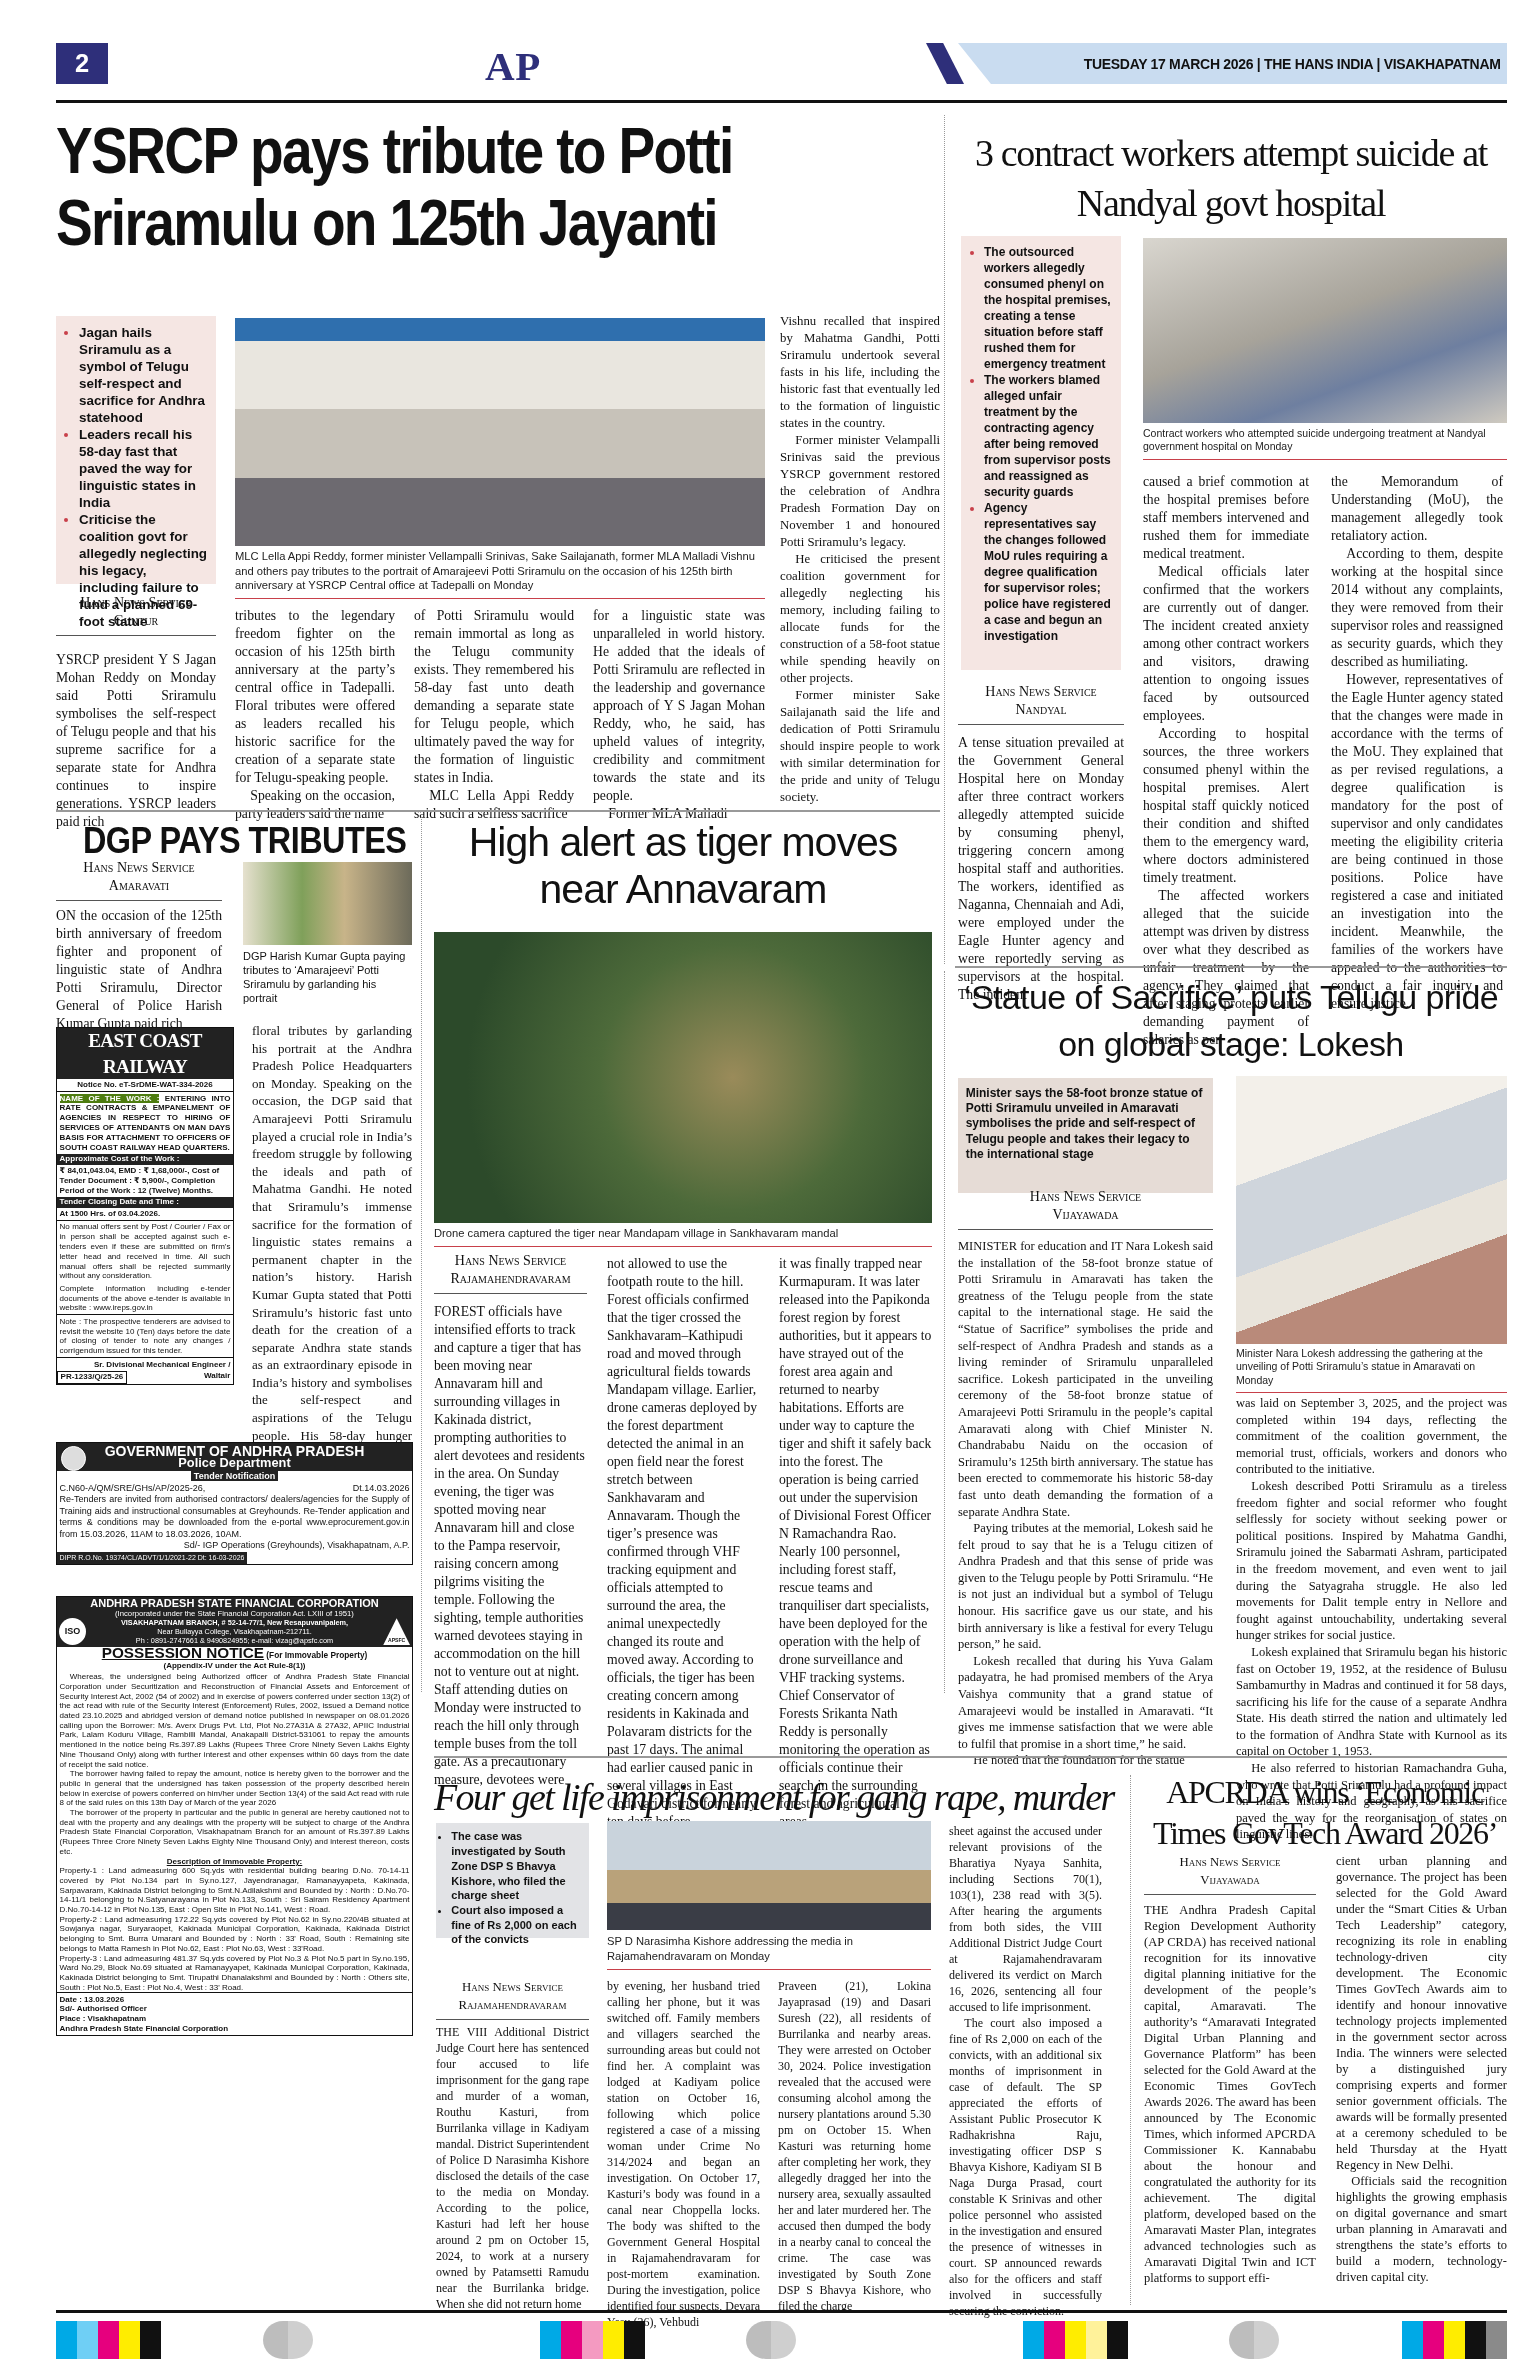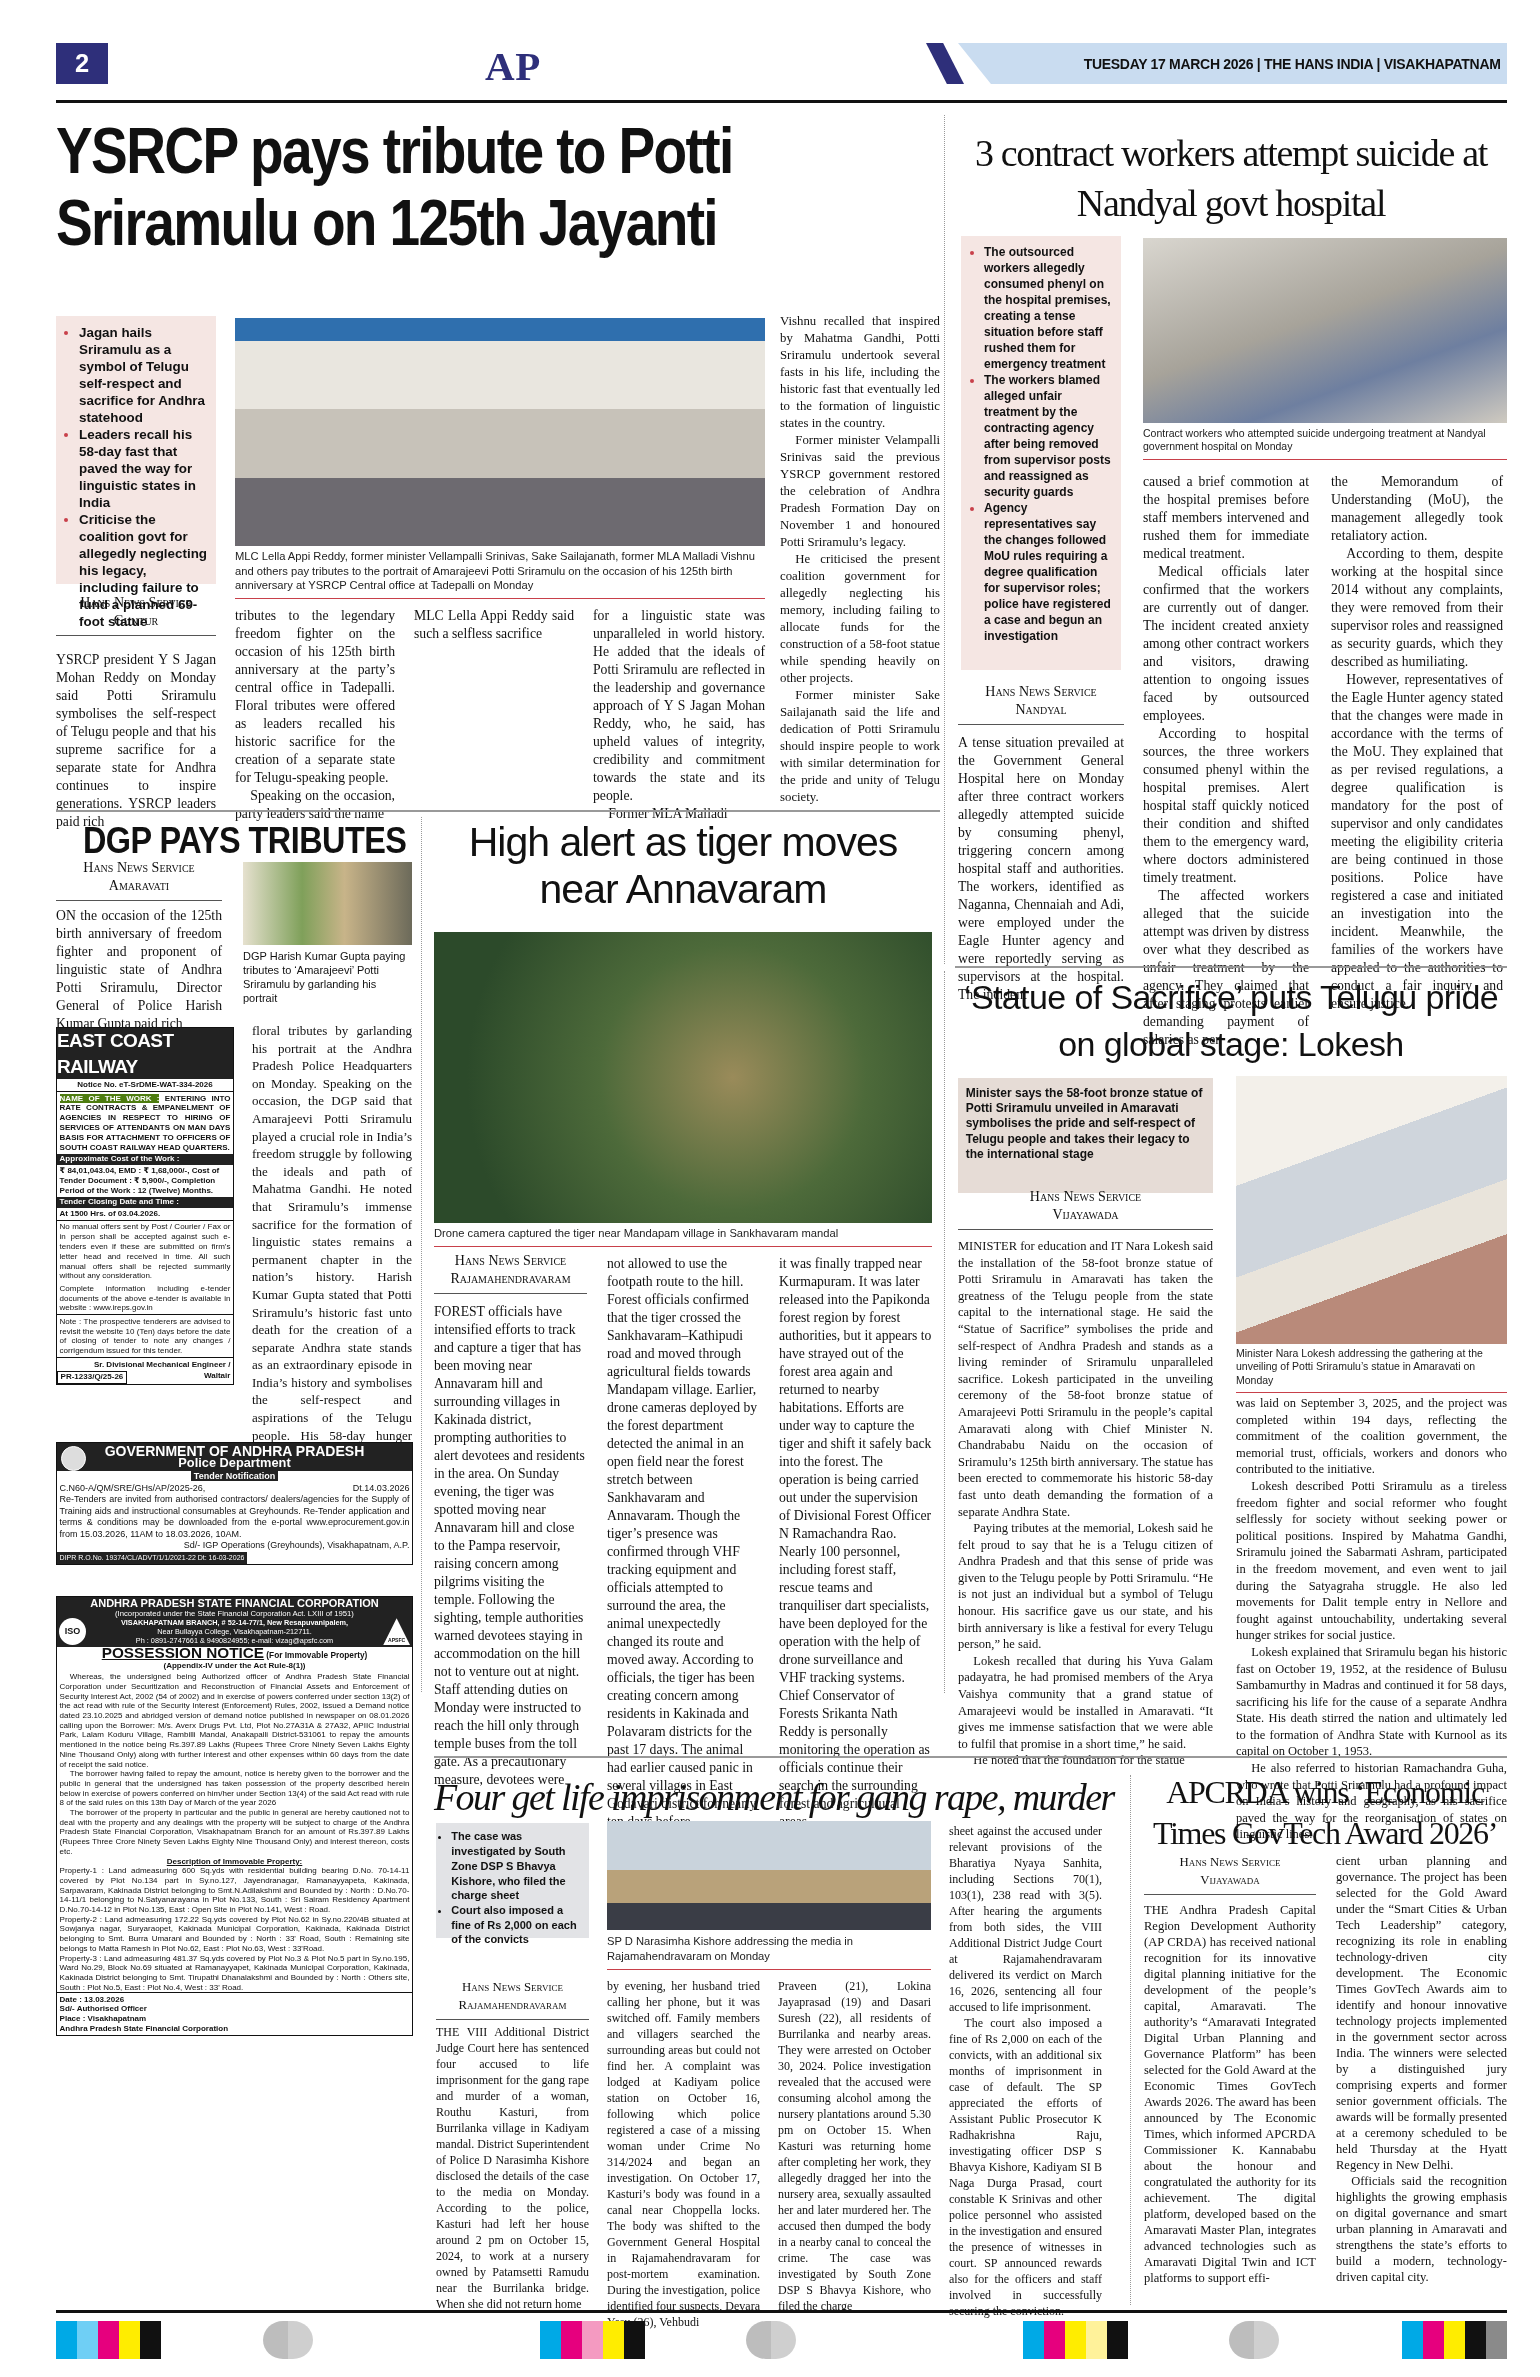--- a/index.html
+++ b/index.html
@@ -56,6 +56,7 @@
     <p>Speaking on the occasion, party leaders said the name</p>
   </div>
 <div class="abs body-text" style="left:414px;top:607px;width:160px;">
+    <p>of Potti Sriramulu would remain immortal as long as the Telugu community exists. They remembered his 58-day fast unto death demanding a separate state for Telugu people, which ultimately paved the way for the formation of linguistic states in India.</p>
     <p>MLC Lella Appi Reddy said such a selfless sacrifice</p>
   </div>
 <div class="abs body-text" style="left:593px;top:607px;width:172px;">

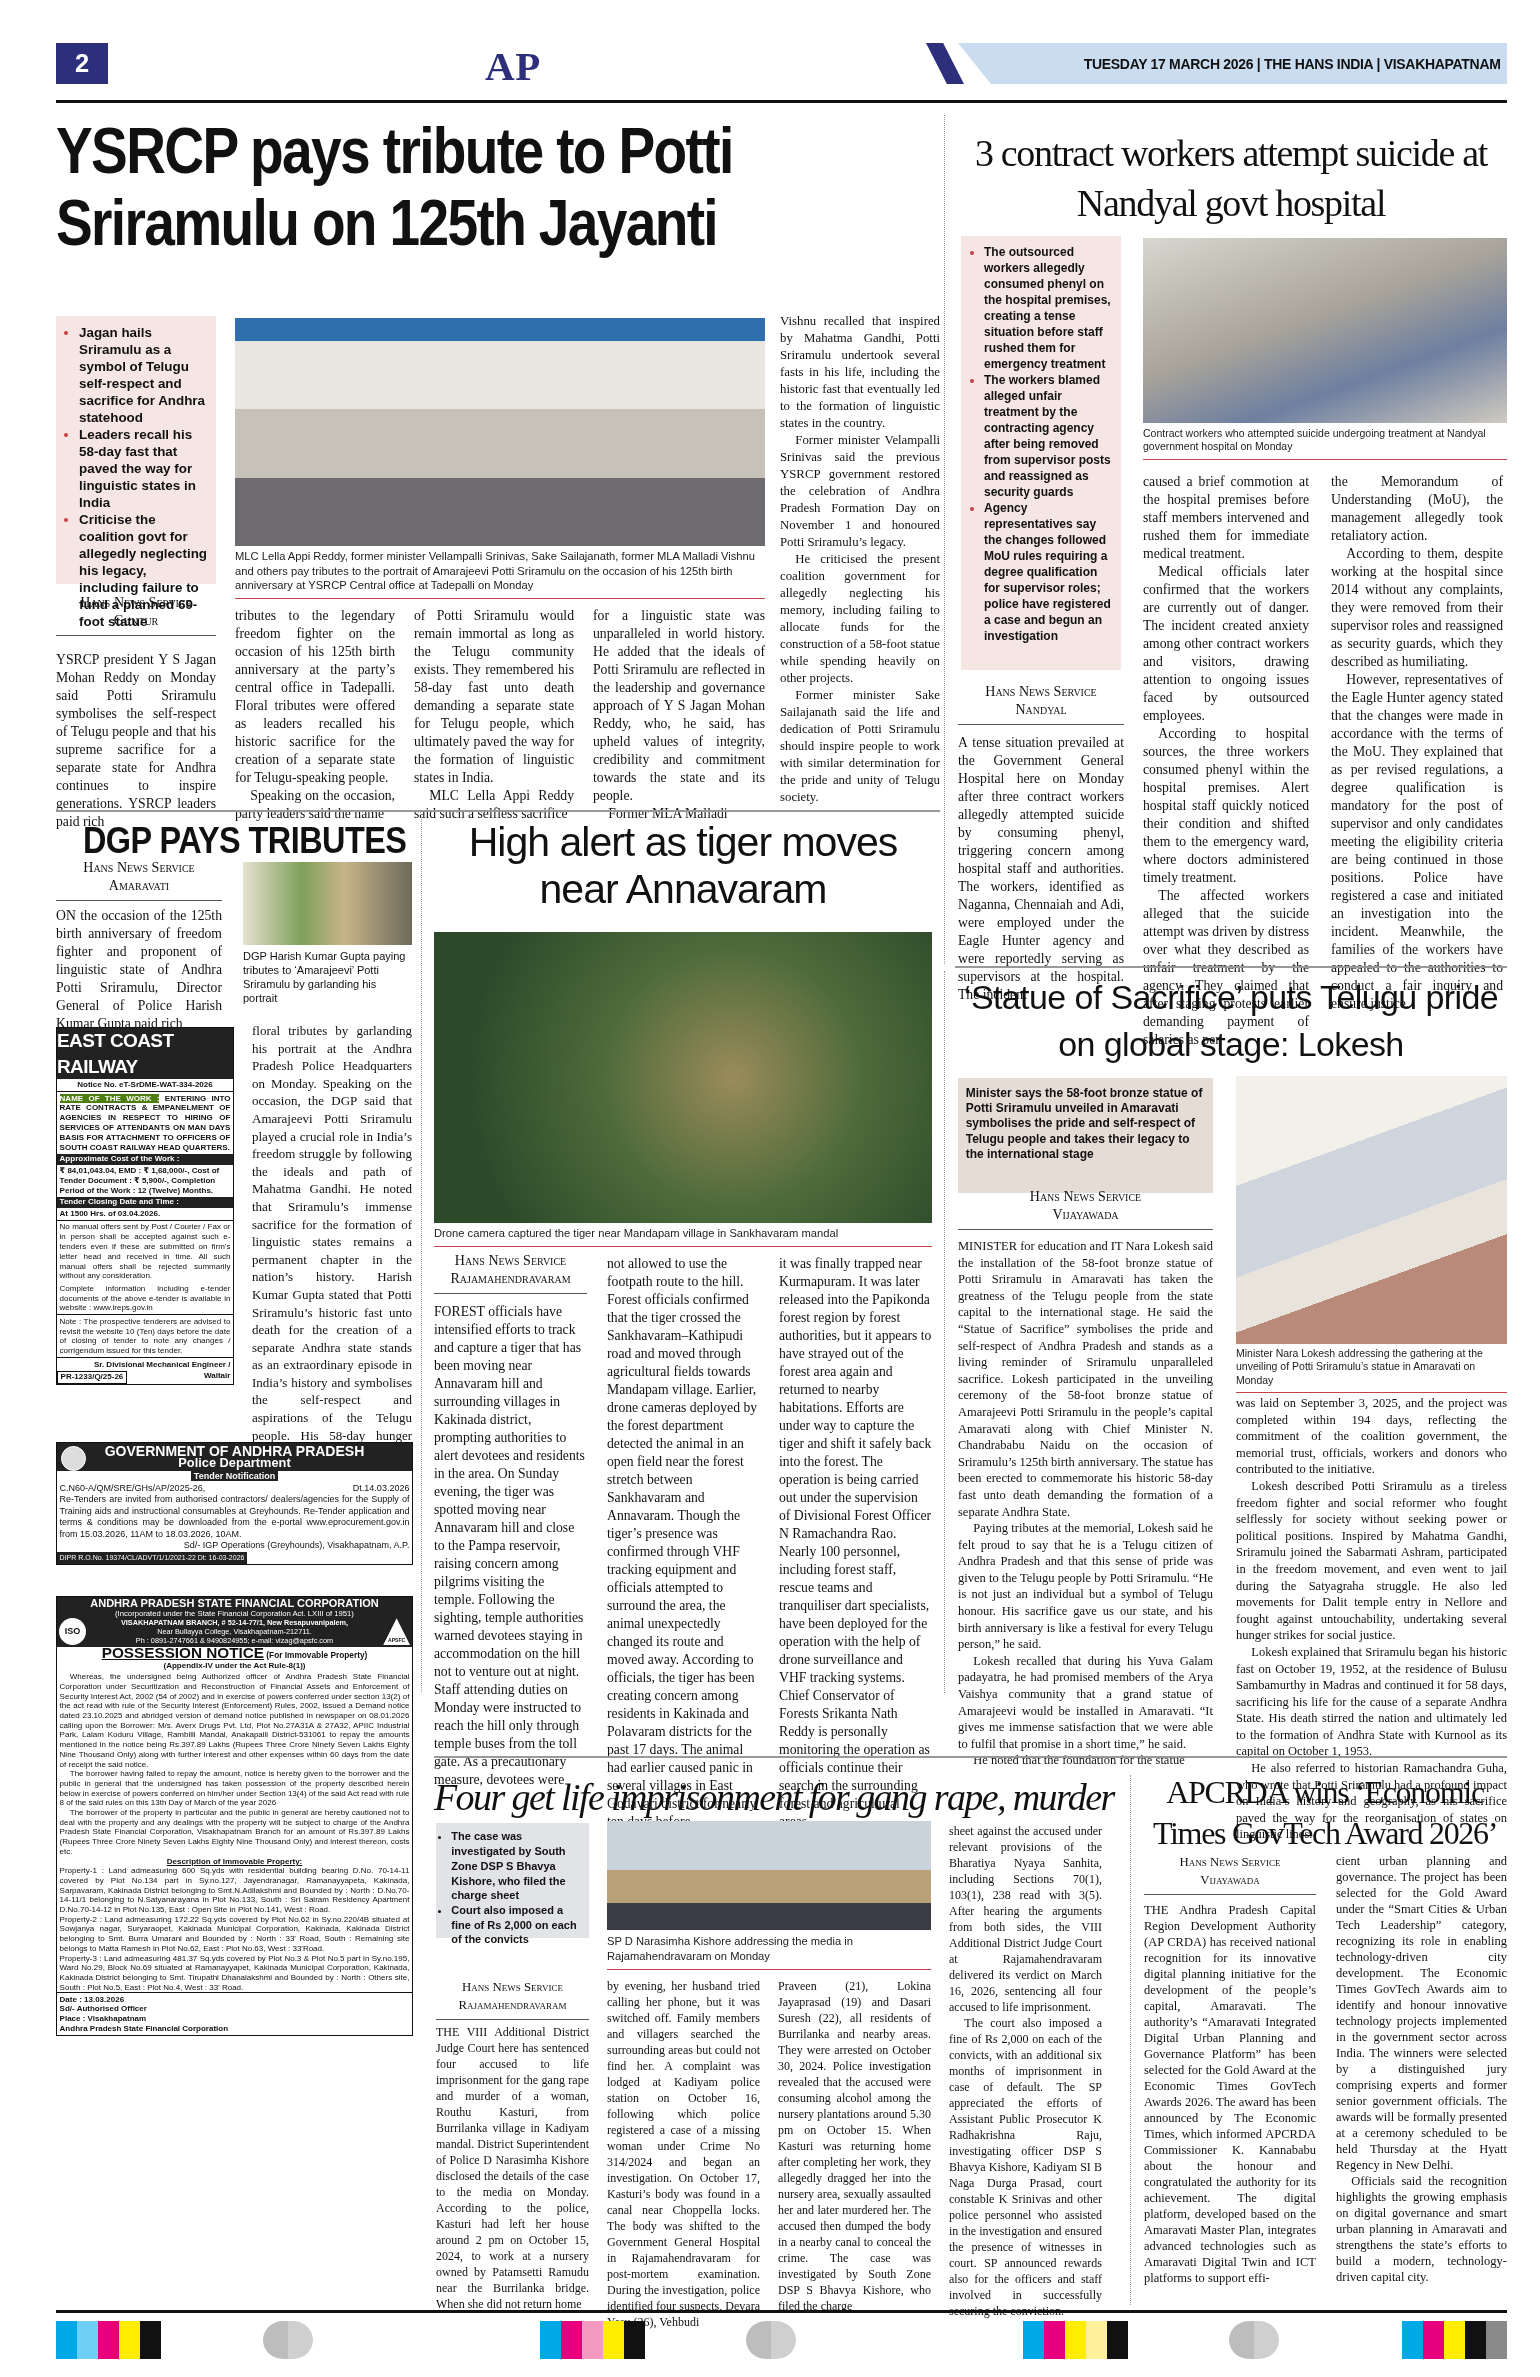--- a/index.html
+++ b/index.html
@@ -117,7 +117,7 @@
   </div>
 
 <div class="abs ad" style="left:56px;top:1027px;width:176px;font-size:8px;line-height:9.8px;">
-  <div style="background:#222;color:#fff;font-weight:bold;font-size:19px;line-height:25.5px;letter-spacing:-0.6px;">EAST COAST RAILWAY</div>
+  <div style="background:#222;color:#fff;font-weight:bold;font-size:19px;line-height:25.5px;text-align:center;letter-spacing:-0.6px;font-family:Liberation Serif, serif;">EAST COAST RAILWAY</div>
   <div style="font-weight:bold;text-align:center;border-bottom:0.6px solid #111;padding:1.3px;">Notice No. eT-SrDME-WAT-334-2026</div>
   <div style="padding:1.3px 2.6px;font-weight:bold;text-align:justify;"><span style="background:#4d7c0f;color:#fff;">NAME OF THE WORK :</span> <span>ENTERING INTO RATE CONTRACTS &amp; EMPANELMENT OF AGENCIES IN RESPECT TO HIRING OF SERVICES OF ATTENDANTS ON MAN DAYS BASIS FOR ATTACHMENT TO OFFICERS OF SOUTH COAST RAILWAY HEAD QUARTERS.</span></div>
   <div style="background:#222;color:#fff;font-weight:bold;padding:0.6px 2.6px;">Approximate Cost of the Work :</div>

